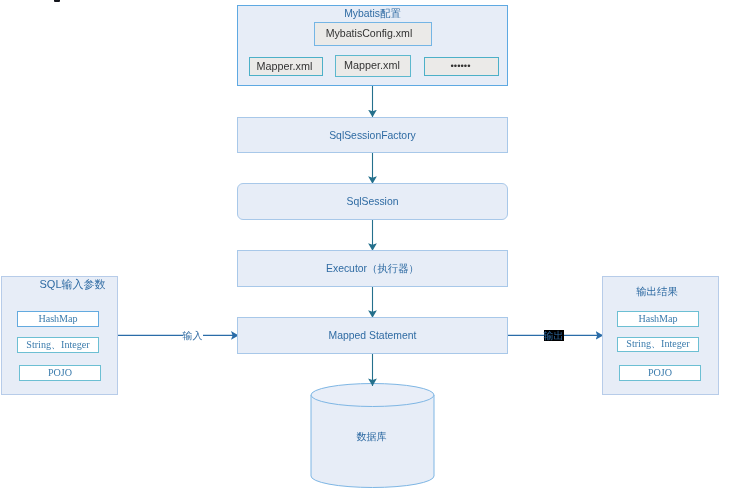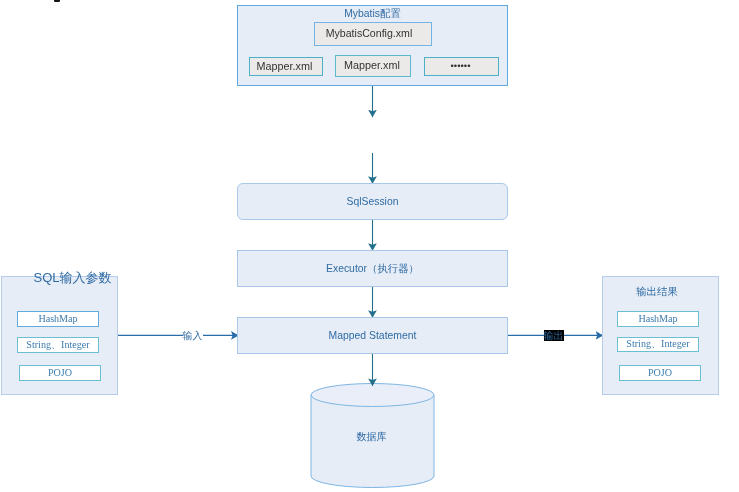--- a/index.html
+++ b/index.html
@@ -126,6 +126,7 @@
   <div class="abs chip-teal light-edge ctr" style="left:335px;top:55px;width:76px;height:22px;padding-bottom:2px;padding-right:2px;">Mapper.xml</div>
   <div class="abs chip-teal ctr" style="left:424px;top:57px;width:75px;height:19px;font-size:9.5px;padding-bottom:3px;padding-right:2px;">••••••</div>
 
+  <div class="abs node ctr" style="left:237px;top:117px;width:271px;height:36px;">SqlSessionFactory</div>
   <div class="abs node ctr" style="left:237px;top:183px;width:271px;height:37px;border-radius:6px;">SqlSession</div>
   <div class="abs node ctr" style="left:237px;top:250px;width:271px;height:37px;">Executor（执行器）</div>
   <div class="abs node ctr" style="left:237px;top:317px;width:271px;height:37px;">Mapped Statement</div>

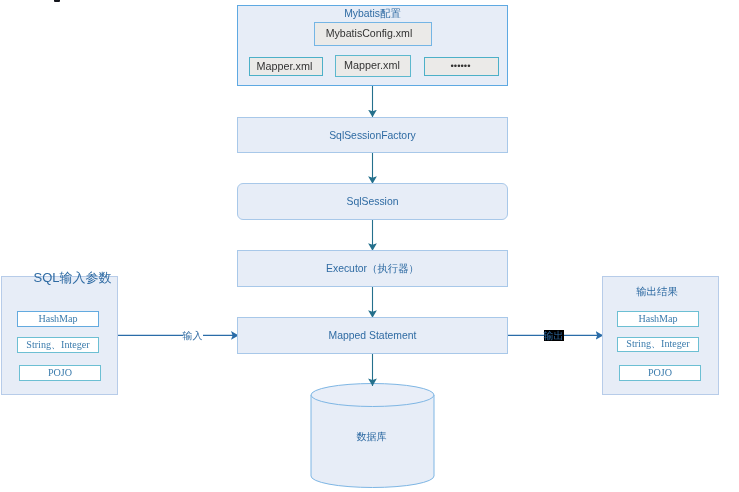--- a/index.html
+++ b/index.html
@@ -133,7 +133,7 @@
   <div class="abs txt ctr" style="left:310px;top:429.5px;width:123px;height:14px;font-size:10px;">数据库</div>
 
   <div class="abs panel" style="left:1px;top:276px;width:117px;height:119px;"></div>
-  <div class="abs txt ctr" style="left:-1px;top:272px;width:115px;height:12px;font-size:13px;padding-left:32px;">SQL输入参数</div>
+  <div class="abs txt ctr" style="left:-1px;top:278px;width:115px;height:12px;font-size:11px;padding-left:32px;">SQL输入参数</div>
   <div class="abs chip-white blue-edge ctr" style="left:17px;top:311px;width:82px;height:16px;">HashMap</div>
   <div class="abs chip-white ctr" style="left:17px;top:337px;width:82px;height:16px;">String、Integer</div>
   <div class="abs chip-white ctr" style="left:19px;top:365px;width:82px;height:16px;">POJO</div>

